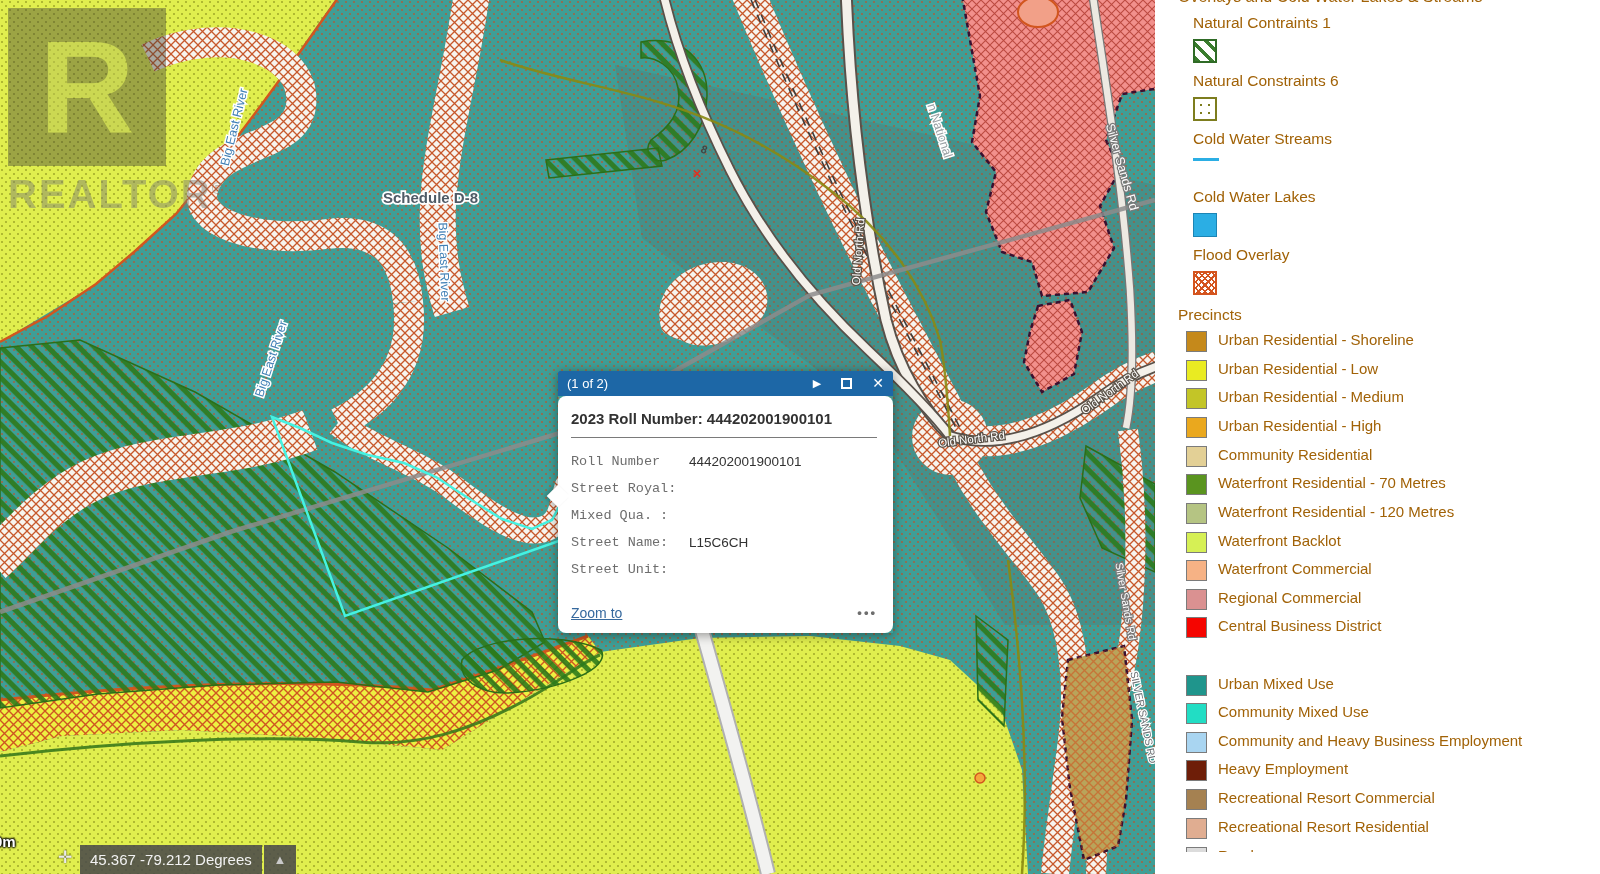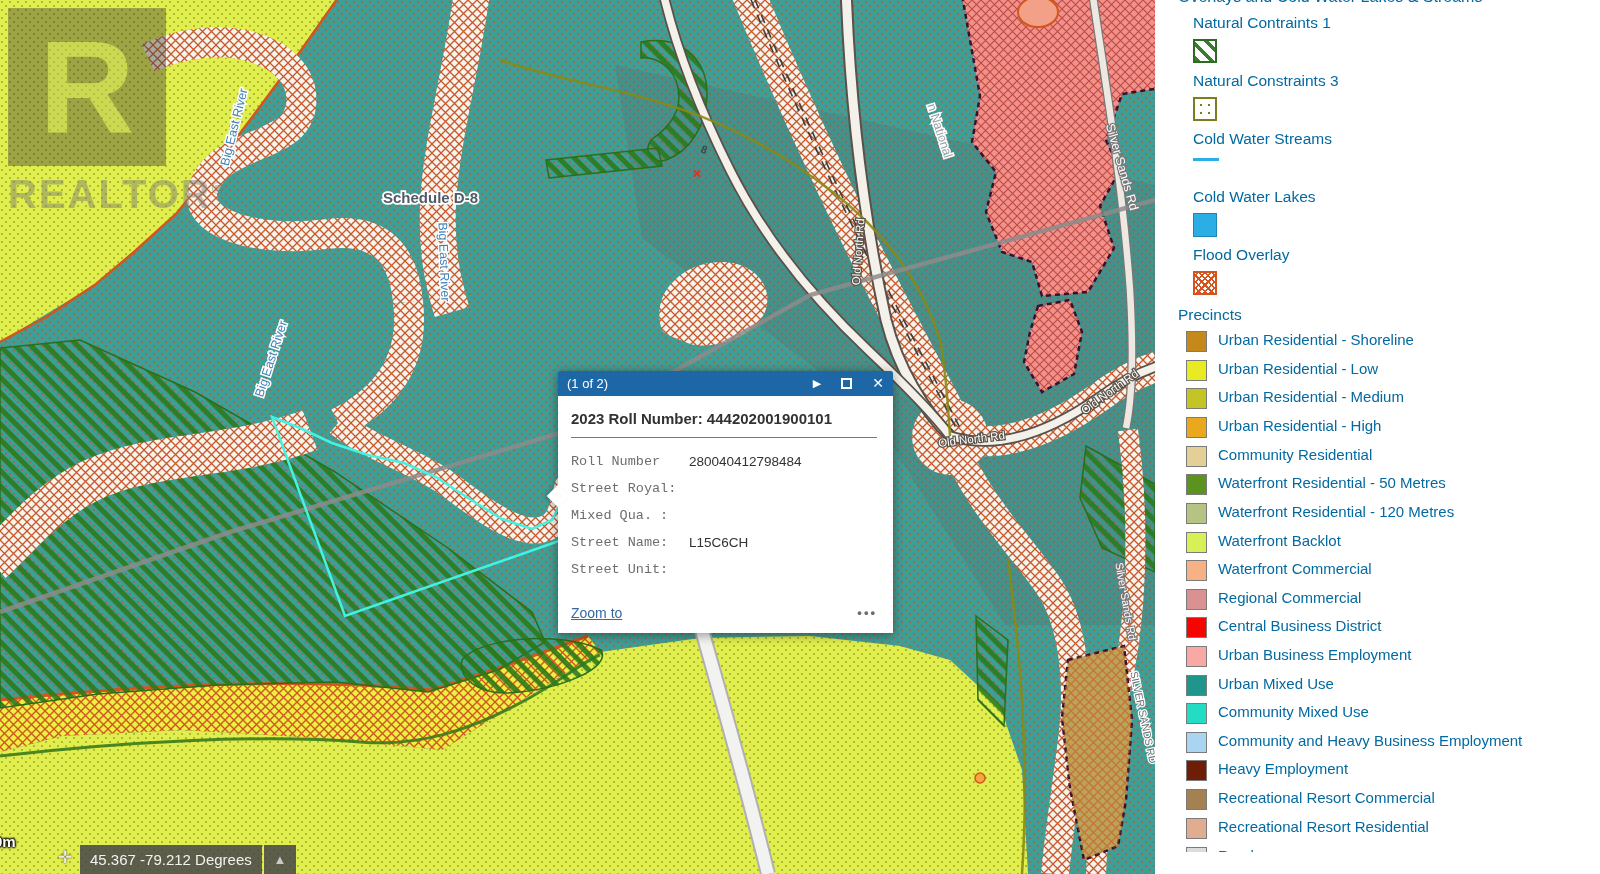--- a/index.html
+++ b/index.html
@@ -63,7 +63,7 @@
 
   
   #legend { position:absolute; left:1155px; top:0; width:445px; height:852px; background:#fff;
-        color:#0369a1; overflow:hidden; }
+        color:#a16207; overflow:hidden; }
   #legend .clippedhdr { position:absolute; left:23px; top:-12px; font-size:16px; white-space:nowrap; }
   .ovitem { position:absolute; left:38px; }
   .ovitem .olabel { font-size:15.5px; }

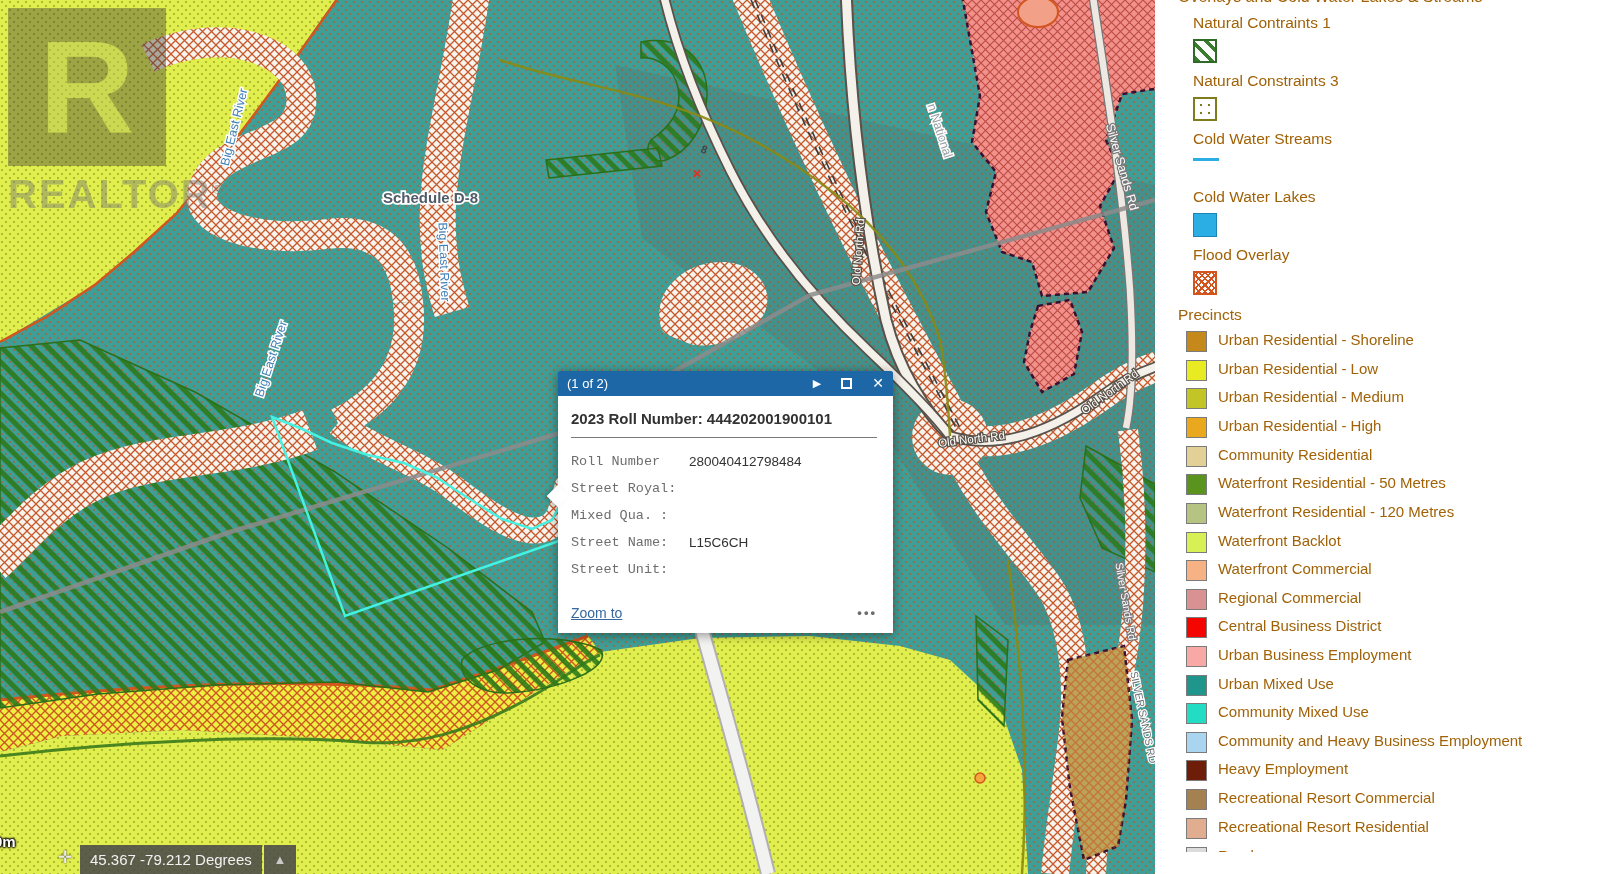--- a/index.html
+++ b/index.html
@@ -273,7 +273,7 @@
       <div class="sw sw-nc1" style="margin-top:7px"></div>
     </div>
     <div class="ovitem" style="top:72px">
-      <div class="olabel">Natural Constraints 3</div>
+      <div class="olabel">Natural Constraints 6</div>
       <div class="sw sw-nc2" style="margin-top:7px"></div>
     </div>
     <div class="ovitem" style="top:130px">

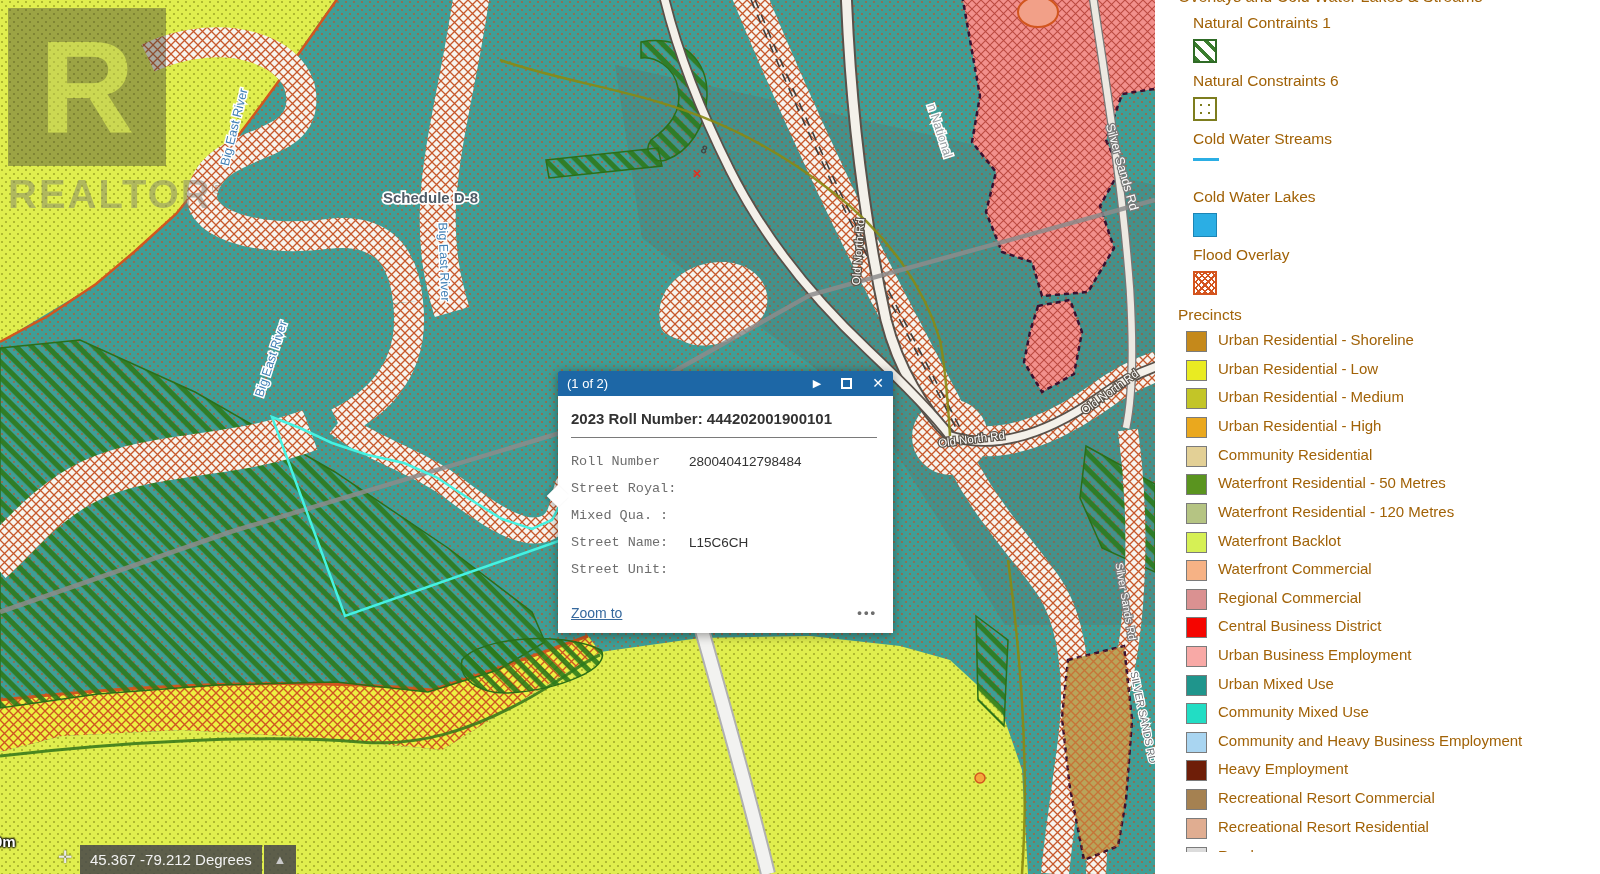--- a/index.html
+++ b/index.html
@@ -49,7 +49,7 @@
   #popup .hdr .hbtn { color:#fff; margin-left:20px; cursor:pointer; font-size:11px; line-height:25px; }
   #popup .hdr .maxbox { width:11px; height:11px; border:2px solid #fff; margin-left:20px; }
   #popup .hdr .closex { font-size:14px; }
-  #popup .body { background:#fff; padding:12px 16px 12px 13px; }
+  #popup .body { background:#fff; padding:12px 16px 12px 13px;border-radius:8px; }
   #popup .ptitle { font-size:15px; font-weight:bold; color:#323232; margin:2px 0 10px; }
   #popup .rule { border:none; border-top:1px solid #7a7a7a; margin:0 0 10px; }
   #popup .frow { display:flex; height:27px; align-items:center; font-size:13.5px; }

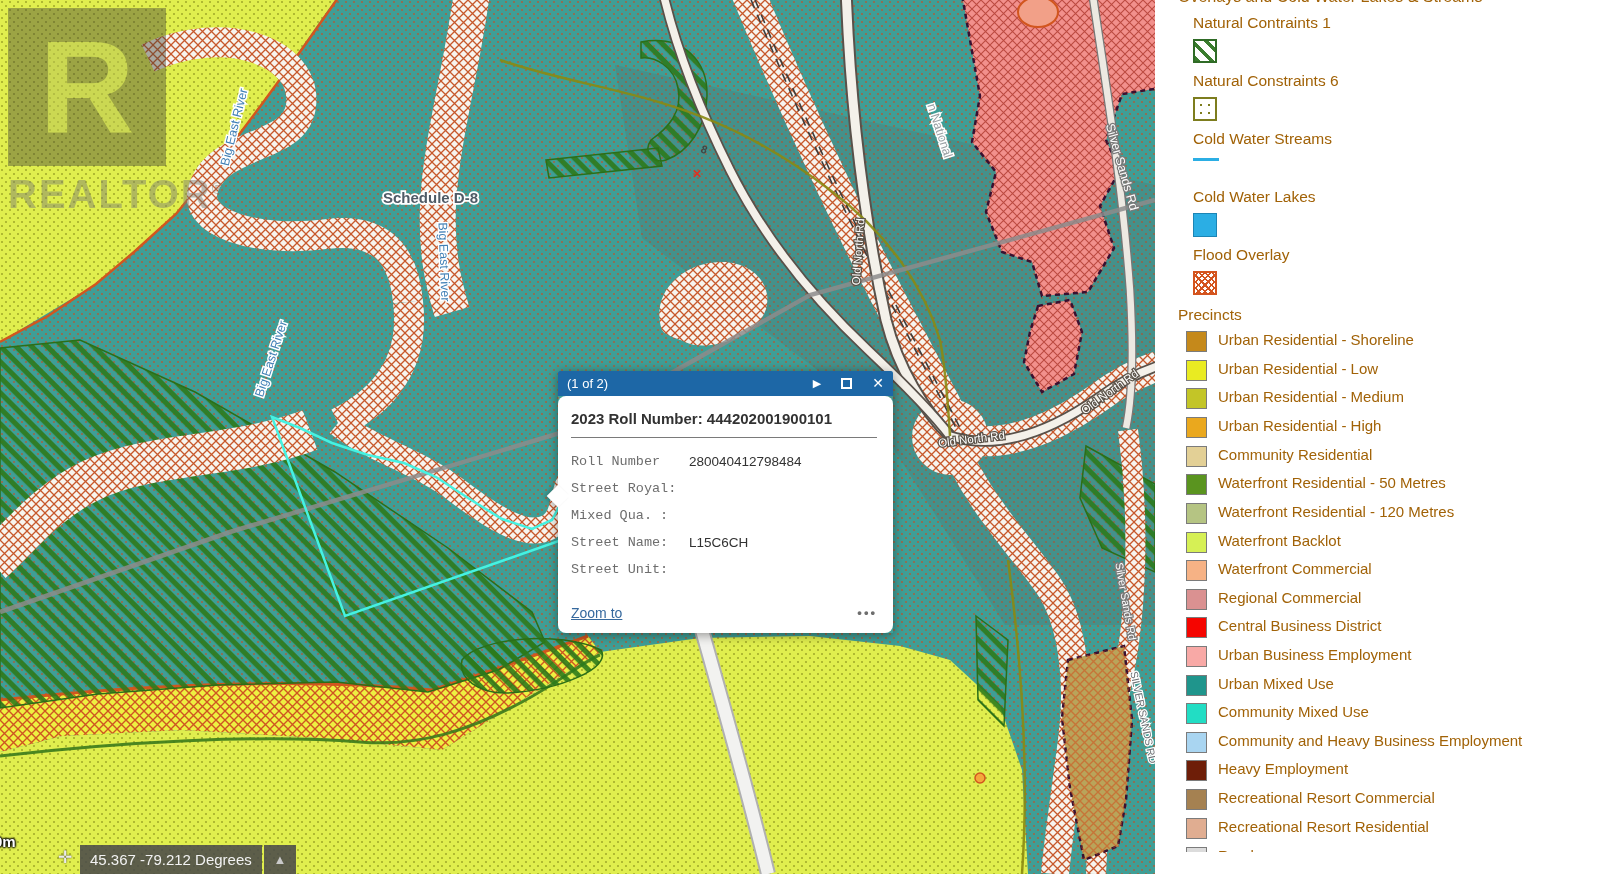--- a/index.html
+++ b/index.html
@@ -240,7 +240,7 @@
       <hr class="rule">
       <div class="frow">
         <span class="flabel">Roll Number</span>
-        <span class="fvalue">280040412798484</span>
+        <span class="fvalue">444202001900101</span>
       </div>
       <div class="frow">
         <span class="flabel">Street Royal:</span>

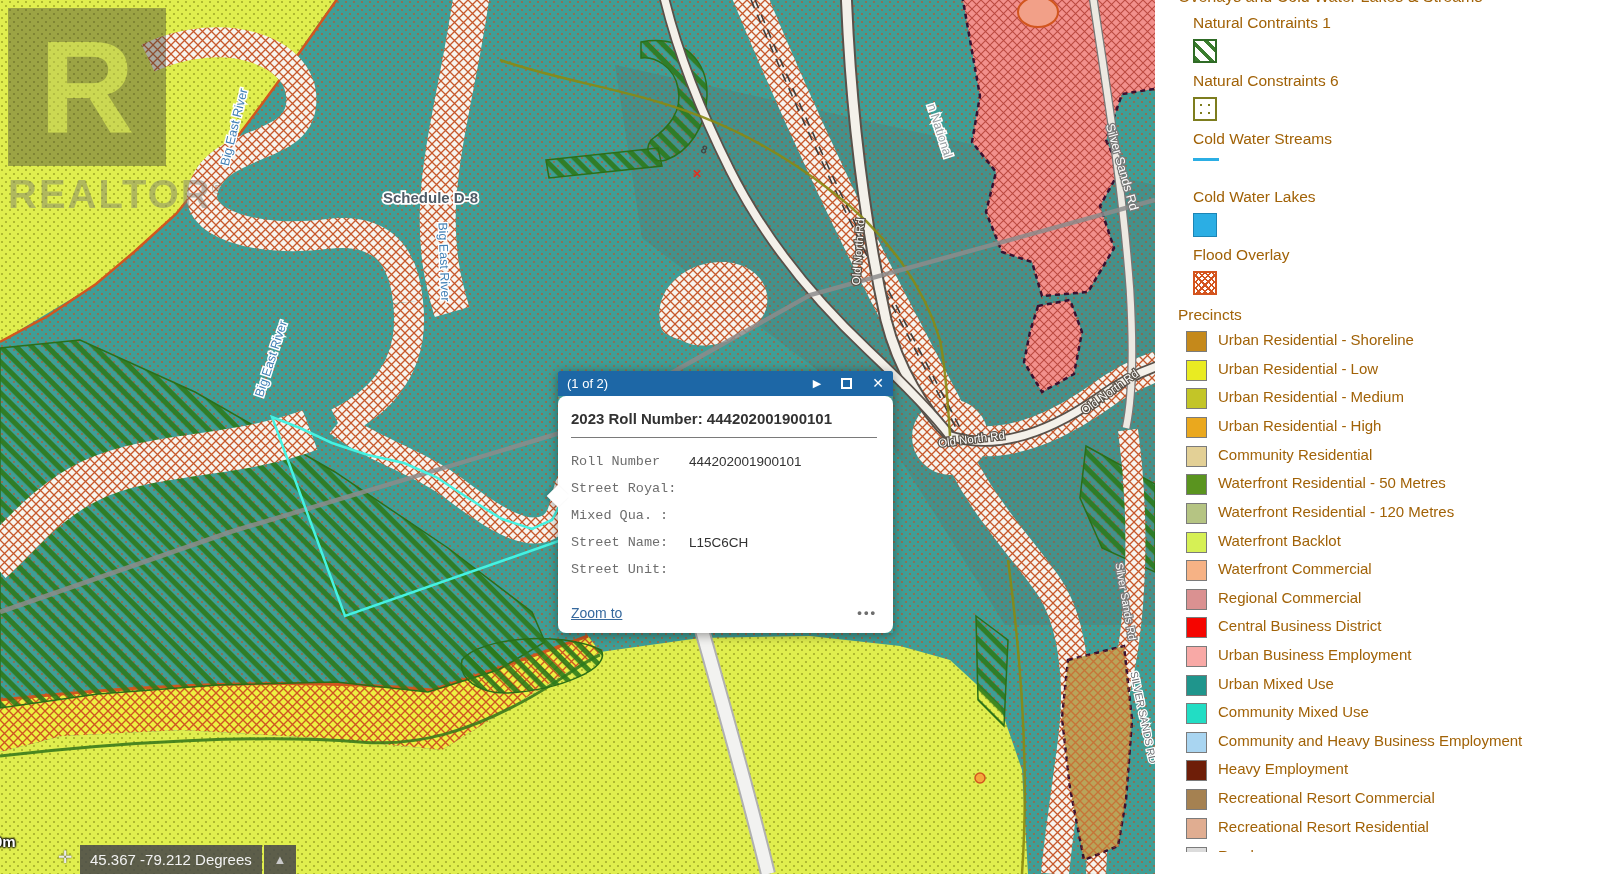--- a/index.html
+++ b/index.html
@@ -313,7 +313,7 @@
     </div>
     <div class="prow" style="top:474px">
       <span class="psw" style="background: rgb(90, 148, 31);"></span>
-      <span class="plabel">Waterfront Residential - 50 Metres</span>
+      <span class="plabel">Waterfront Residential - 70 Metres</span>
     </div>
     <div class="prow" style="top:503px">
       <span class="psw" style="background: rgb(181, 196, 131);"></span>

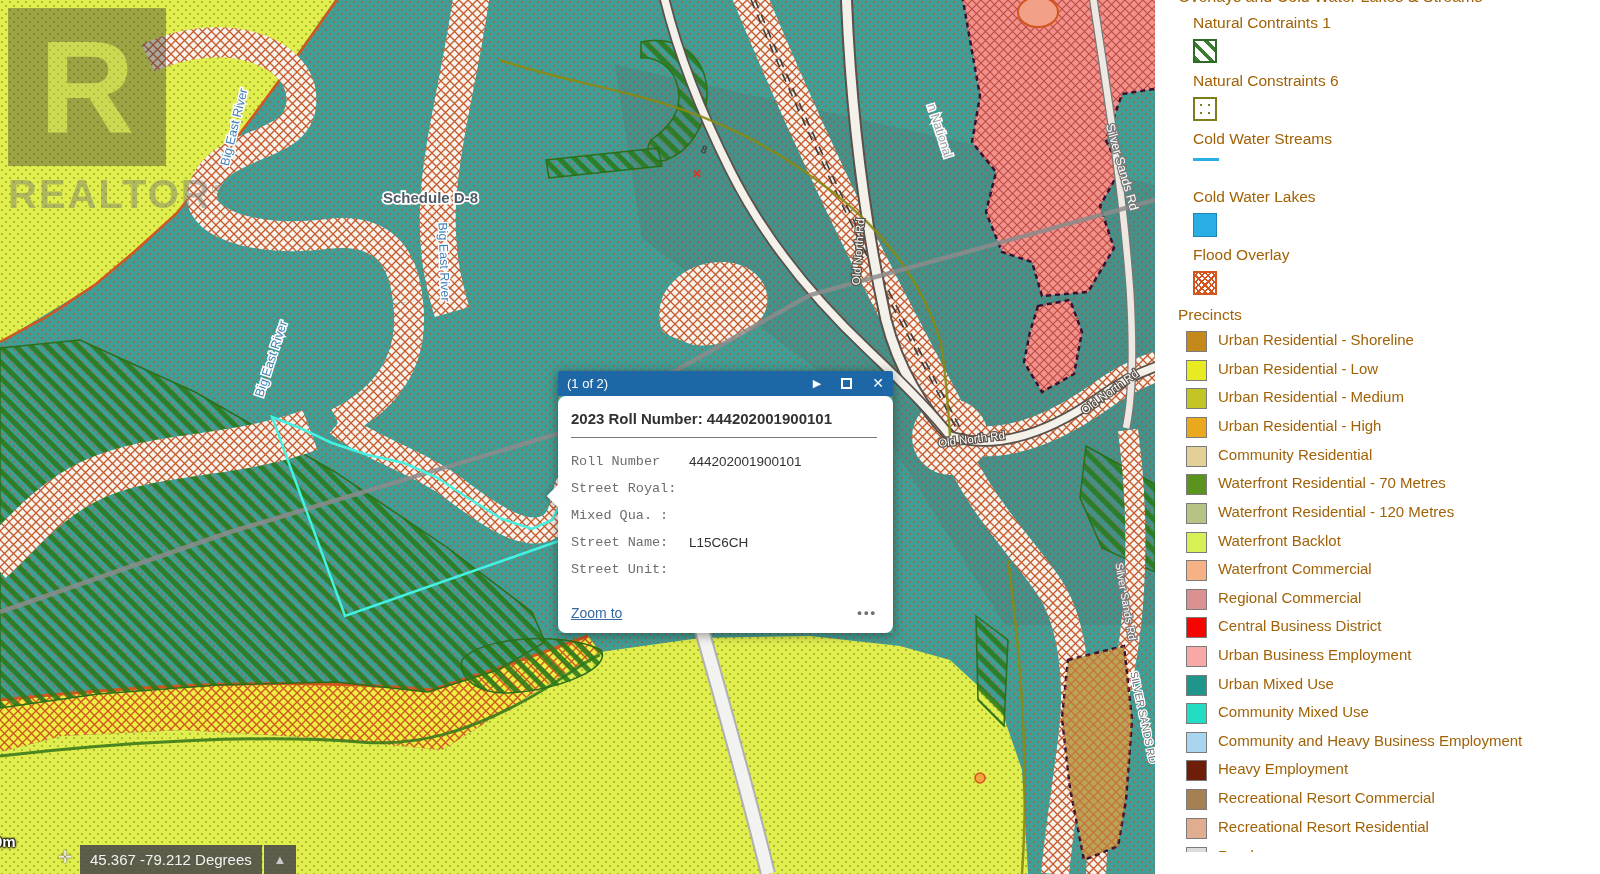--- a/index.html
+++ b/index.html
@@ -335,10 +335,6 @@
       <span class="psw" style="background: rgb(245, 5, 0);"></span>
       <span class="plabel">Central Business District</span>
     </div>
-    <div class="prow" style="top:646px">
-      <span class="psw" style="background: rgb(248, 169, 166);"></span>
-      <span class="plabel">Urban Business Employment</span>
-    </div>
     <div class="prow" style="top:675px">
       <span class="psw" style="background: rgb(31, 149, 140);"></span>
       <span class="plabel">Urban Mixed Use</span>

